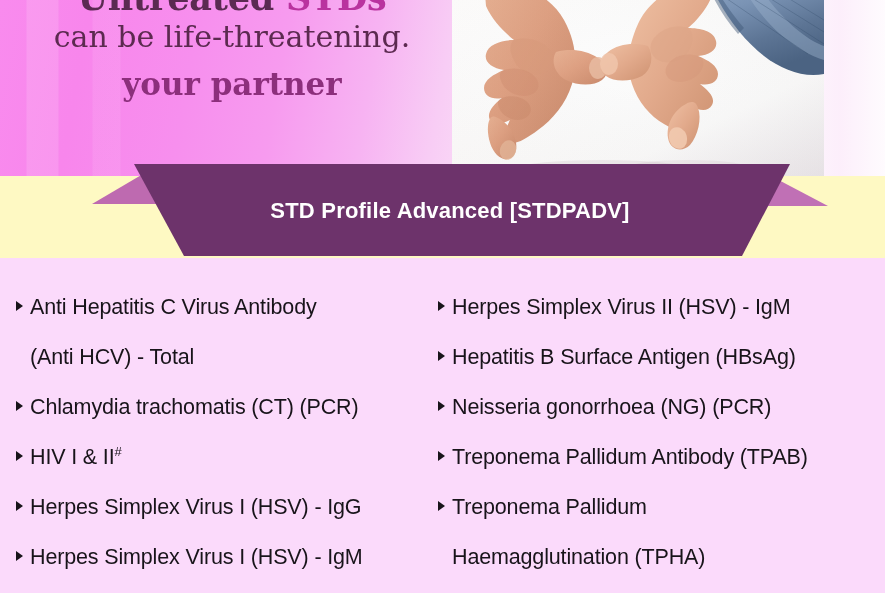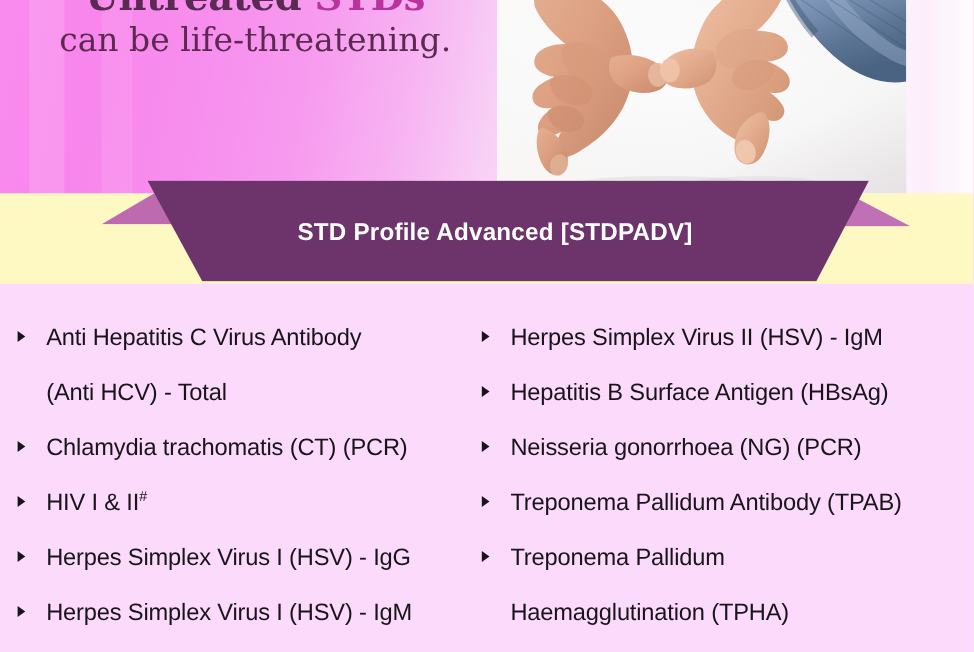--- a/index.html
+++ b/index.html
@@ -234,6 +234,7 @@
     <div class="hero-text">
       <div class="hl-1"><span>Untreated </span><span class="accent">STDs</span></div>
       <div class="hl-2">can be life-threatening.</div>
+      <div class="hl-3">your partner</div>
     </div>
 
     <div class="photo">

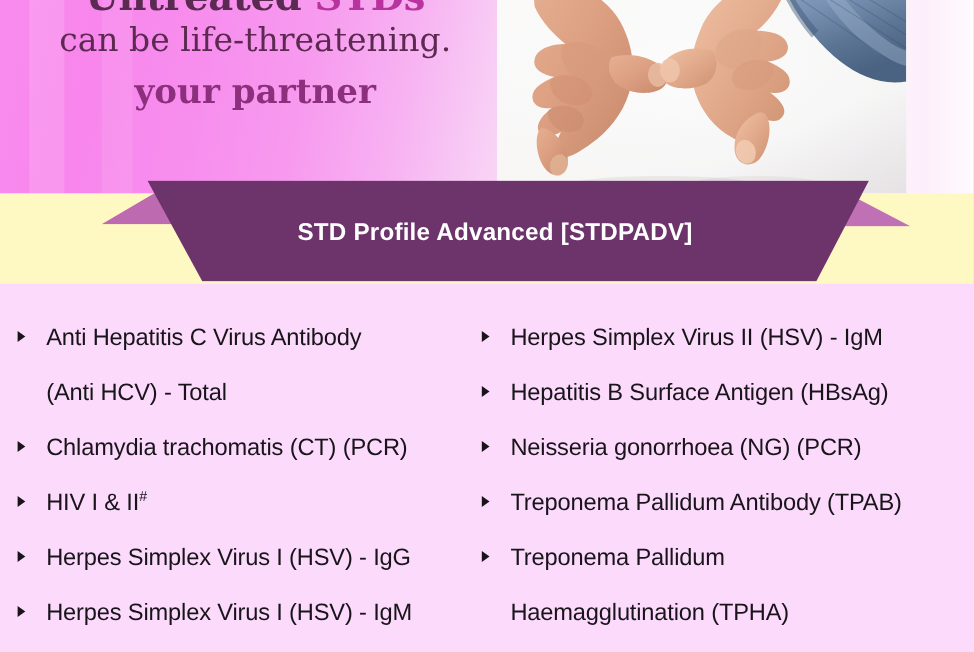--- a/index.html
+++ b/index.html
@@ -213,7 +213,6 @@
     color: #18141A;
     line-height: 30px;
     letter-spacing: -0.15px;
-    margin-left: 12px;
   }
   .row-label sup {
     font-size: 13px;

